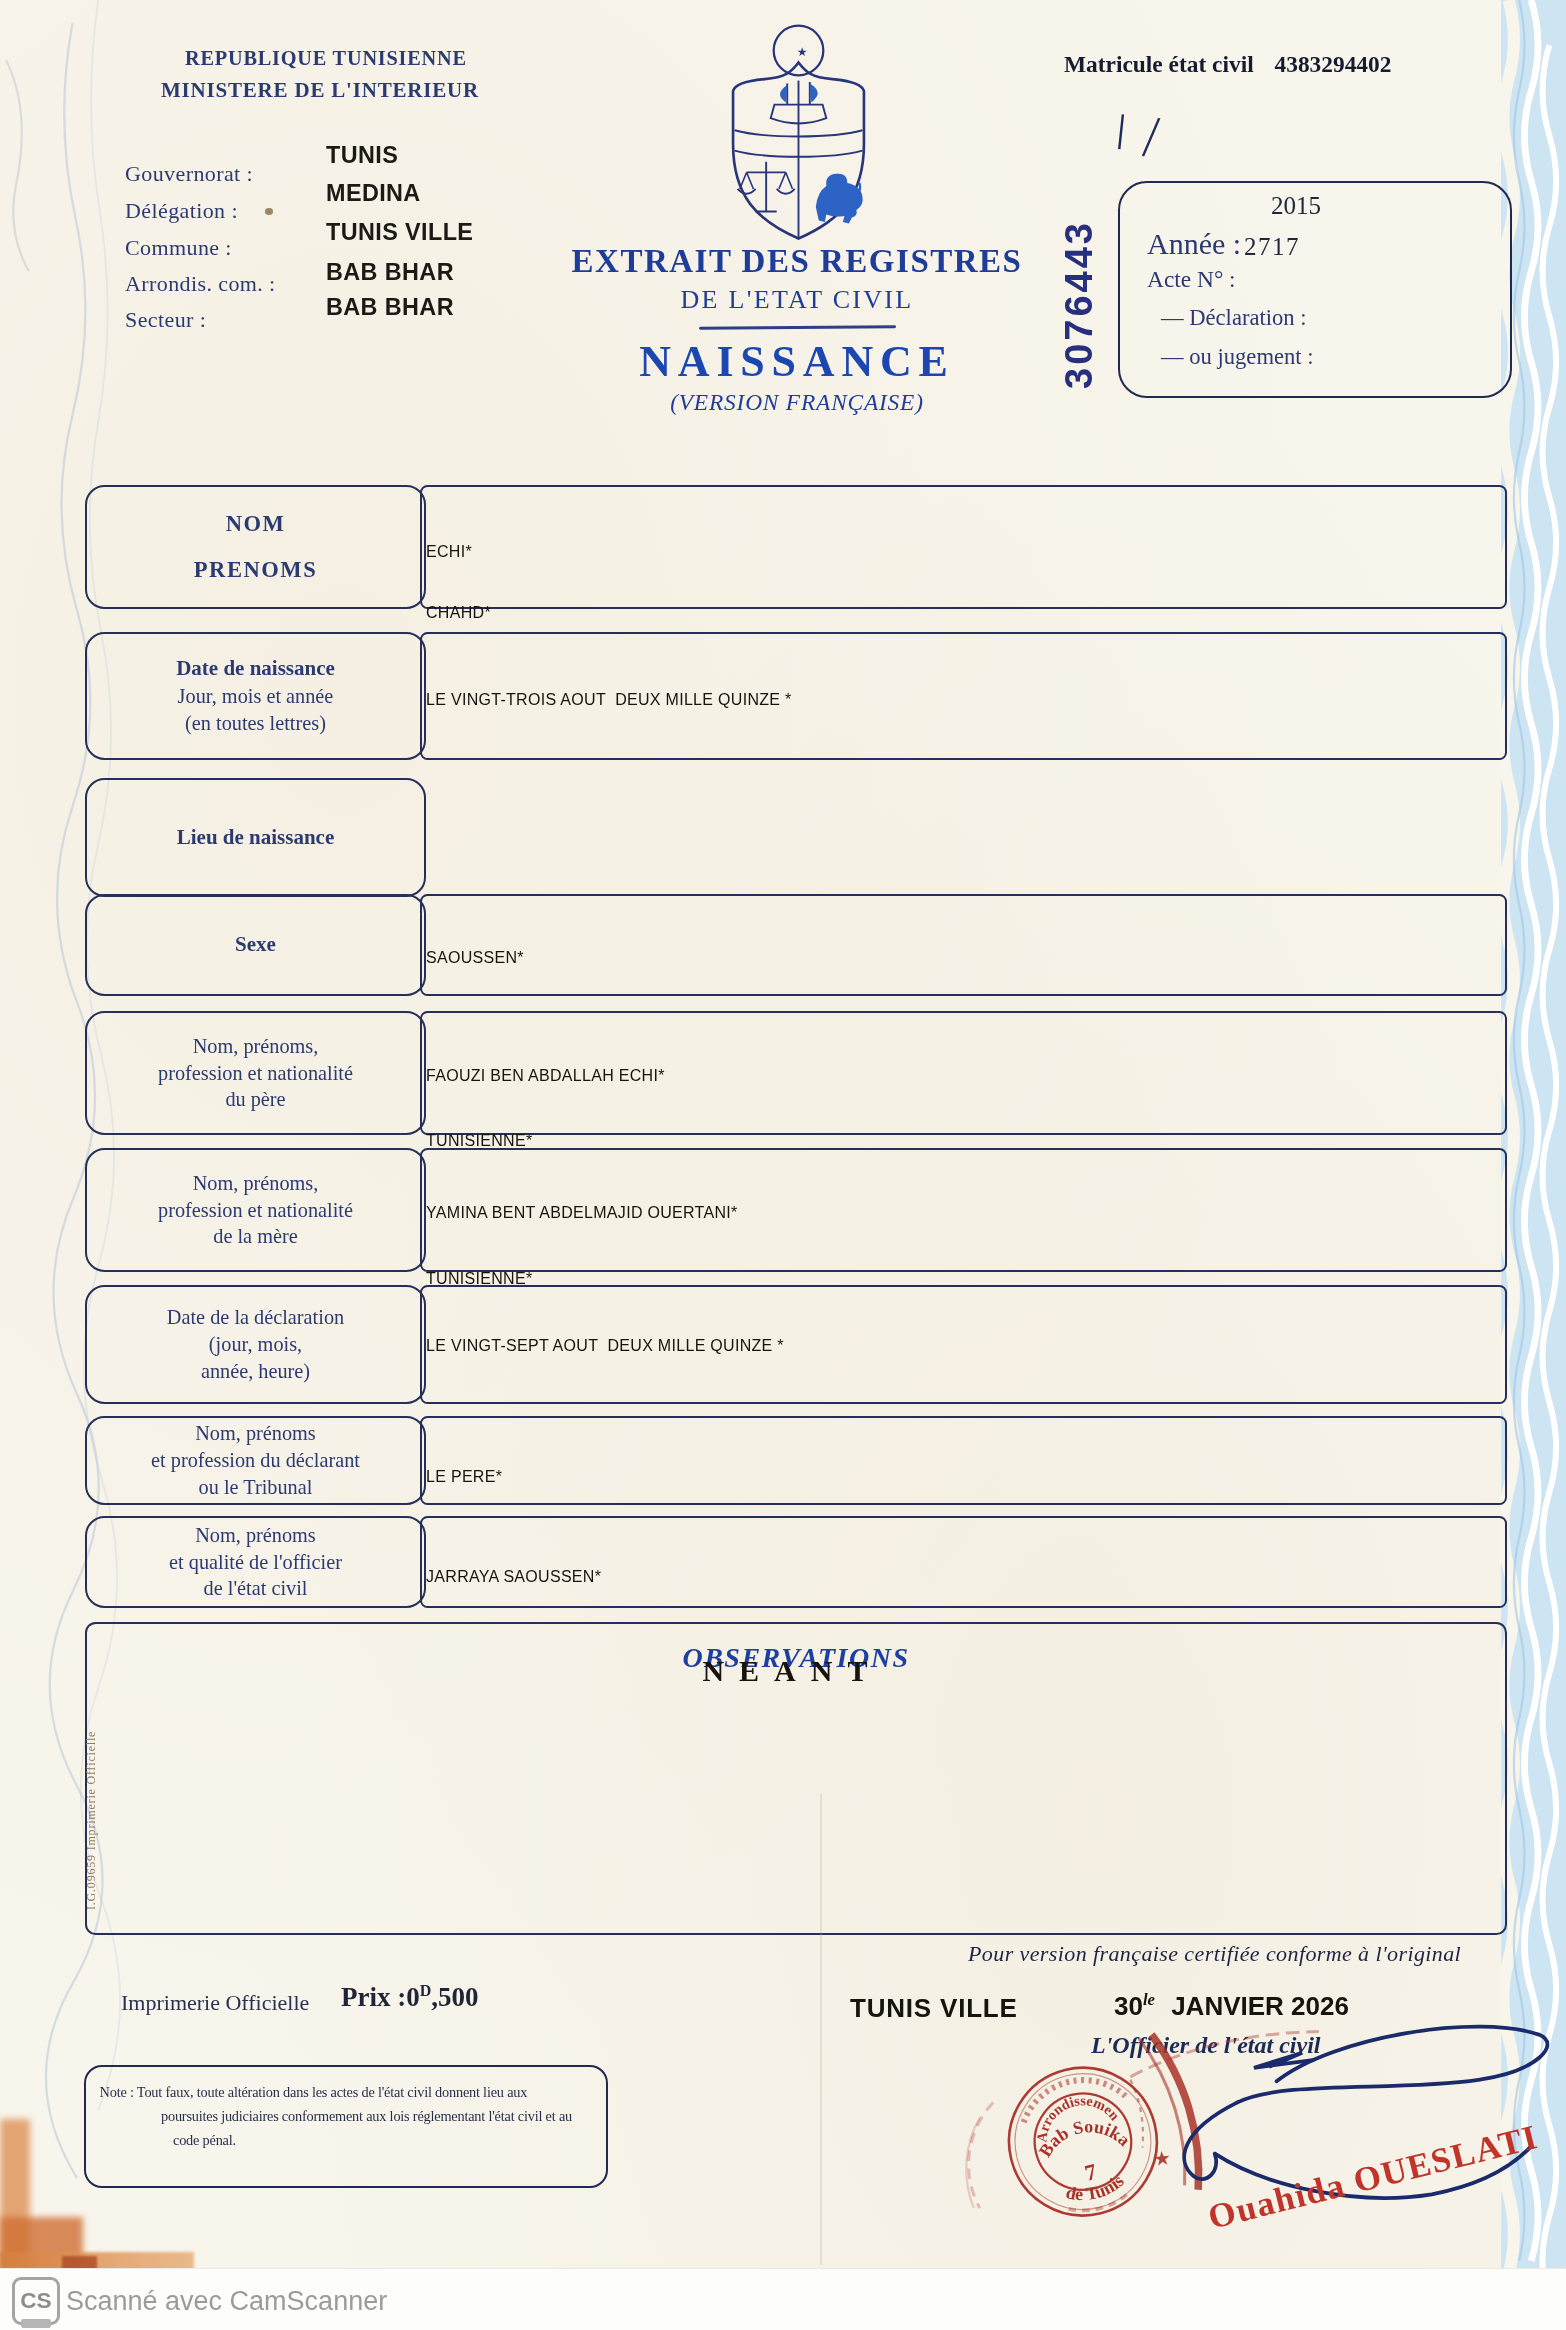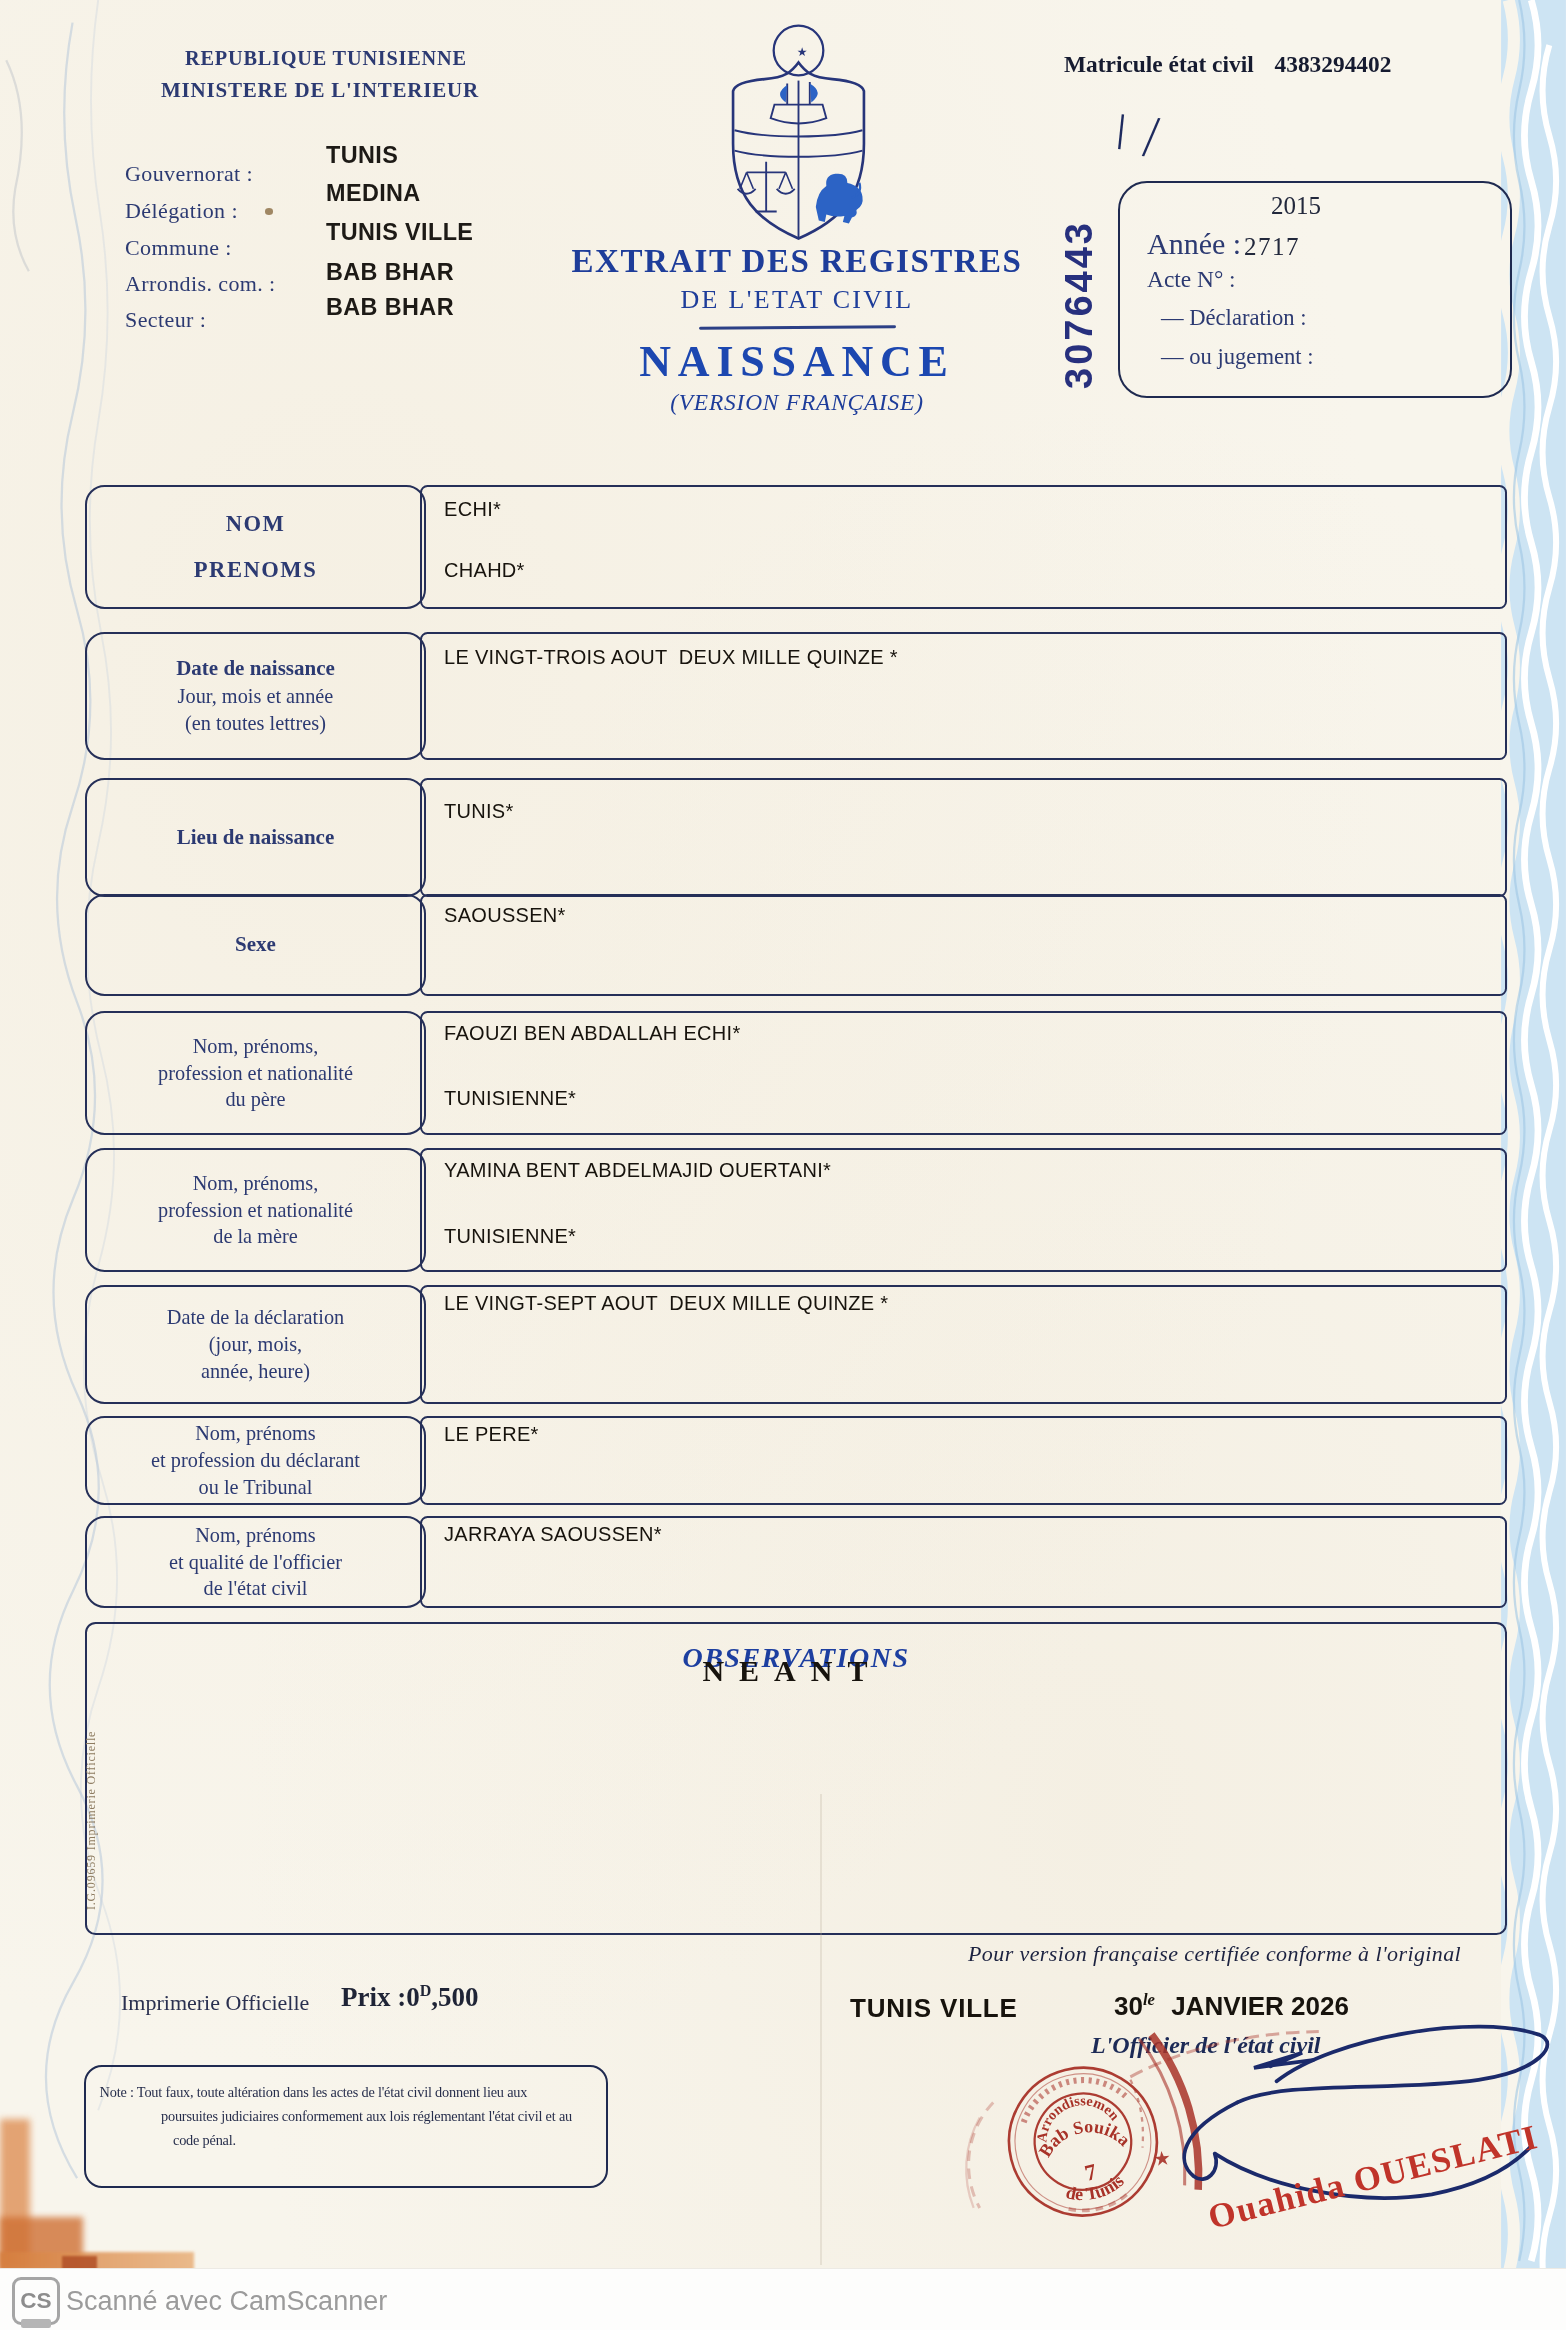--- a/index.html
+++ b/index.html
@@ -21,7 +21,7 @@
   .cell.value{left:335px;width:1083px;border-radius:7.5px;}
   .lbl-line{color:#2c3a72;font-size:20.3px;line-height:1.32;}
   .lbl-line.b{font-weight:bold;font-size:21px;}
-  .val{position:absolute;left:22px;font-family:"Liberation Sans",sans-serif;color:#17130d;font-size:20px;letter-spacing:0.3px;white-space:pre;}
+  .val{position:absolute;left:4px;font-family:"Liberation Sans",sans-serif;color:#17130d;font-size:16px;letter-spacing:0.3px;white-space:pre;margin-top:45px;}
   .spread .lbl-line{margin:8.3px 0;}
   .title-blue{color:#1e3d9a;}
   .note-line{color:#272e4c;font-size:14.3px;letter-spacing:-0.2px;white-space:pre;font-family:"Liberation Serif",serif;}

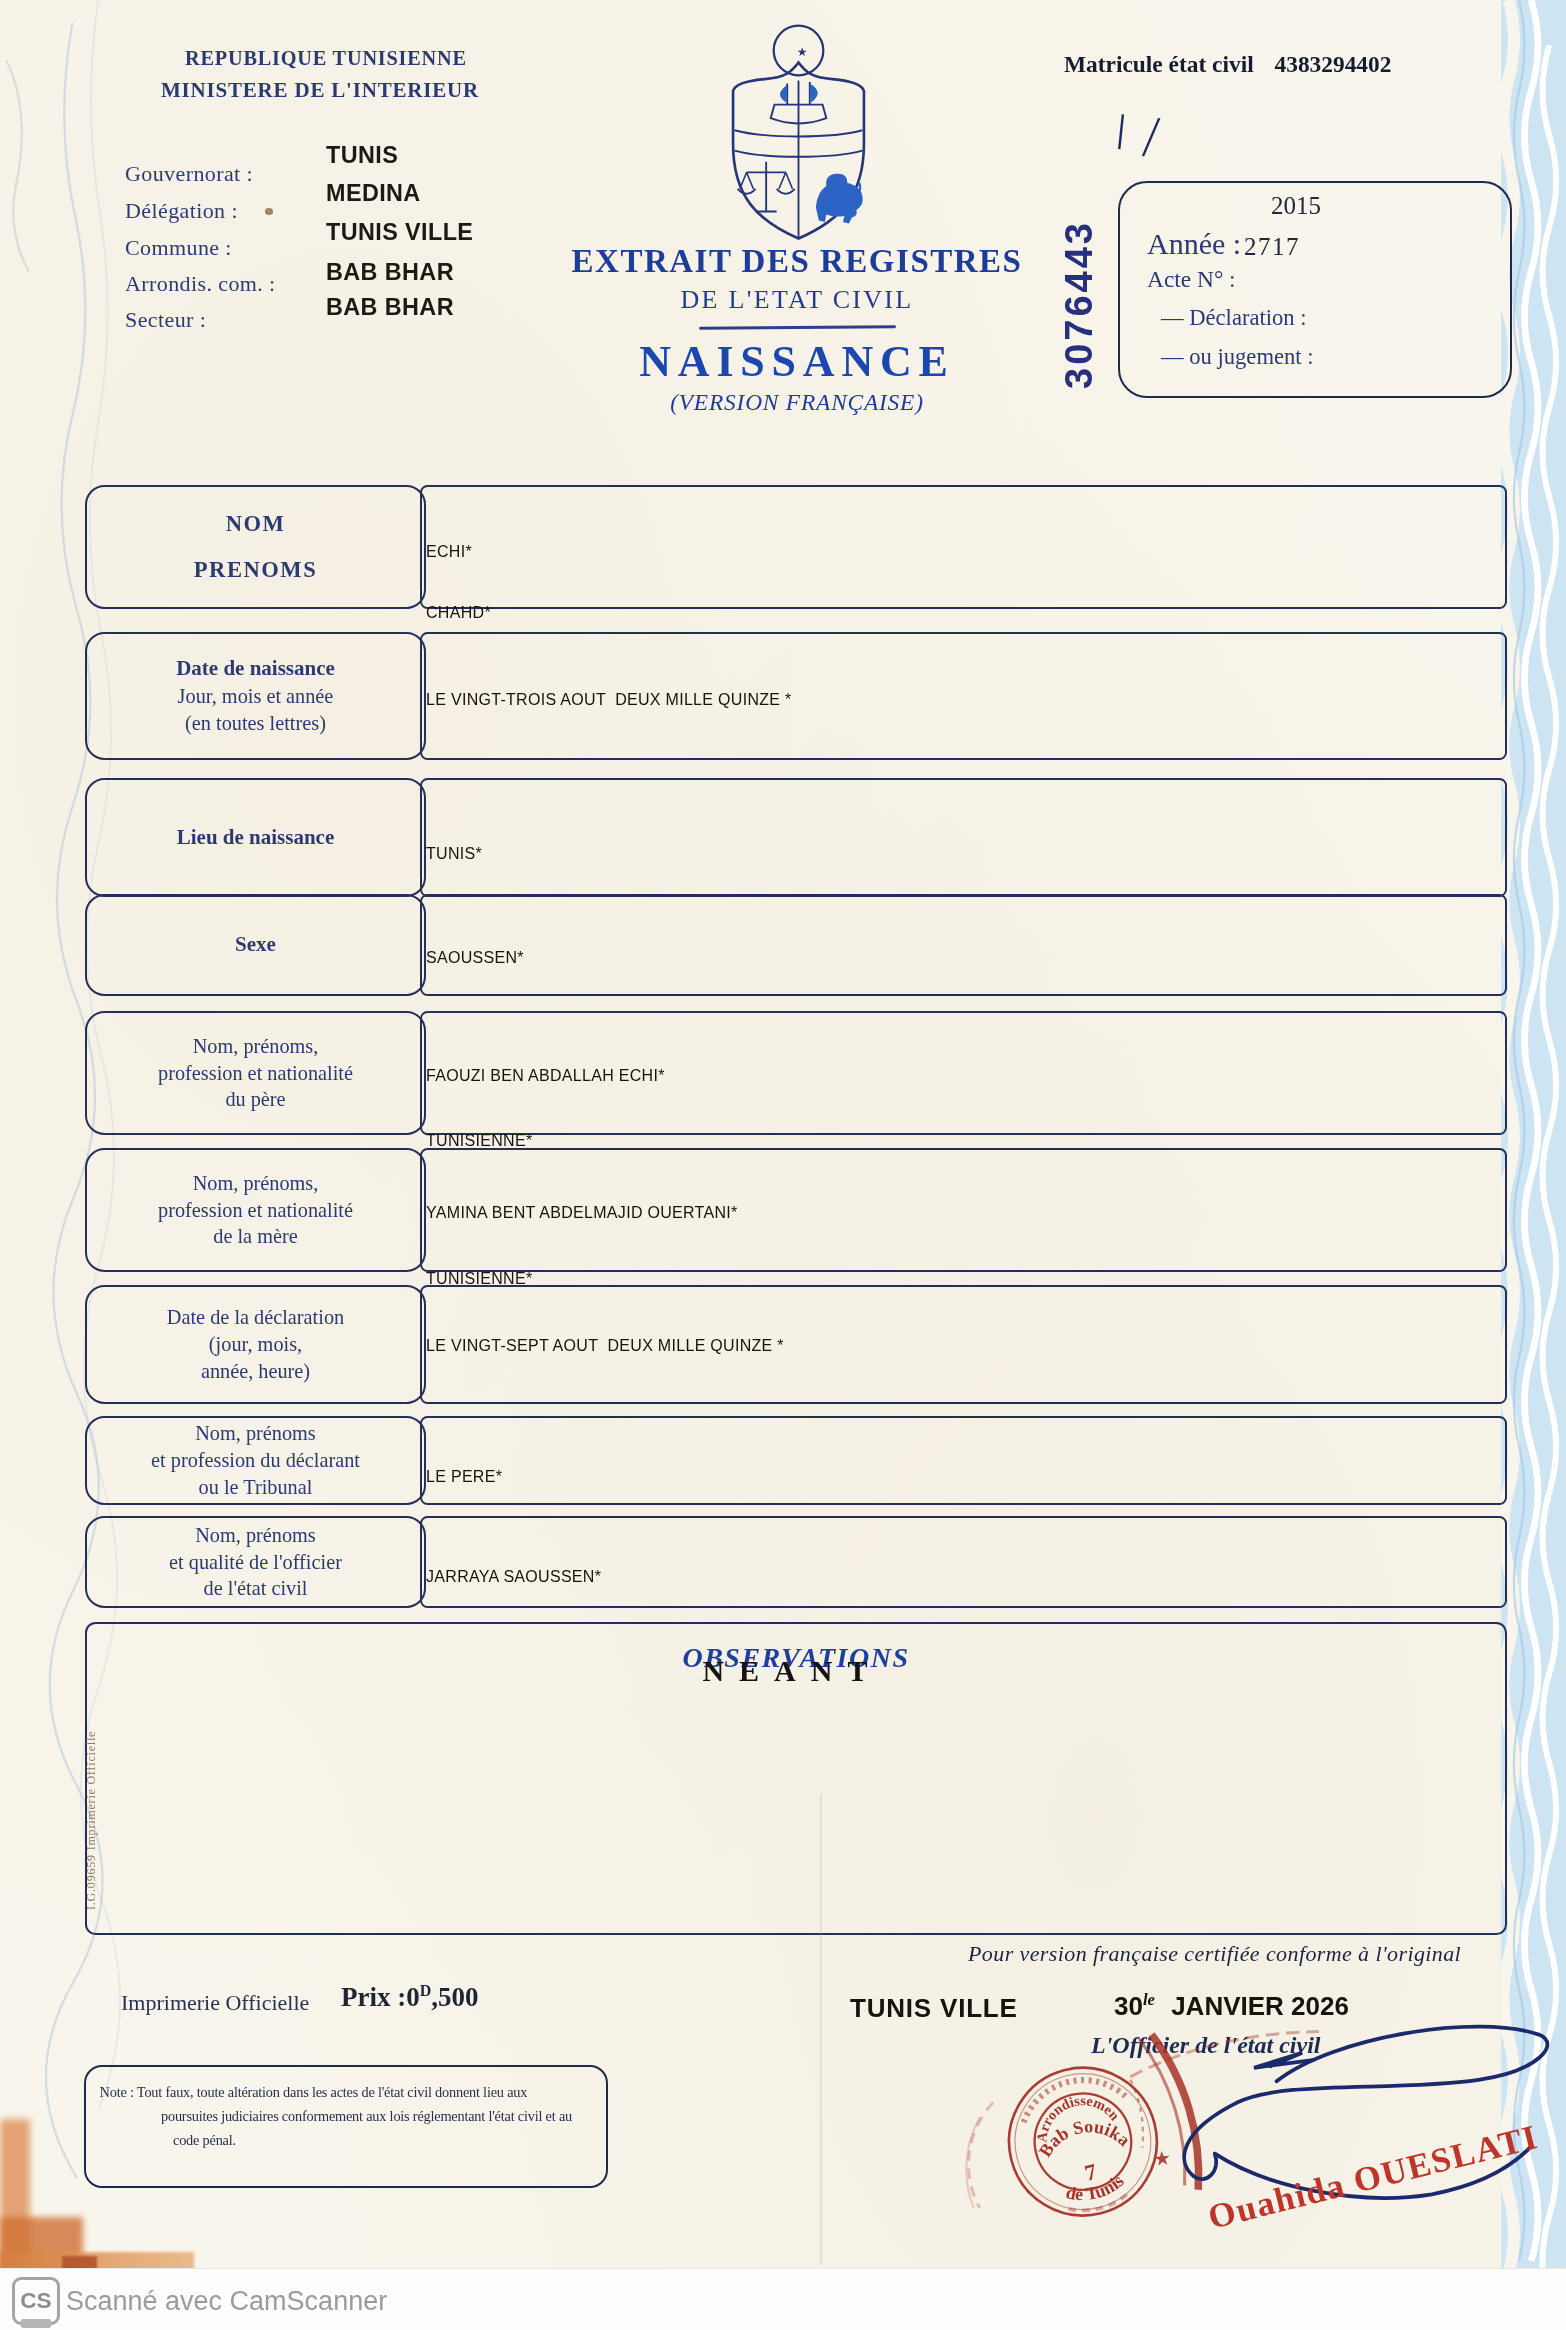--- a/index.html
+++ b/index.html
@@ -138,9 +138,6 @@
     <div class="cell label">
       <div class="lbl-line b">Lieu de naissance</div>
     </div>
-    <div class="cell value">
-      <div class="val" style="top:19.6px">TUNIS*</div>
-    </div>
   </div>
 
   <div class="row" style="top:894px;height:102px">

